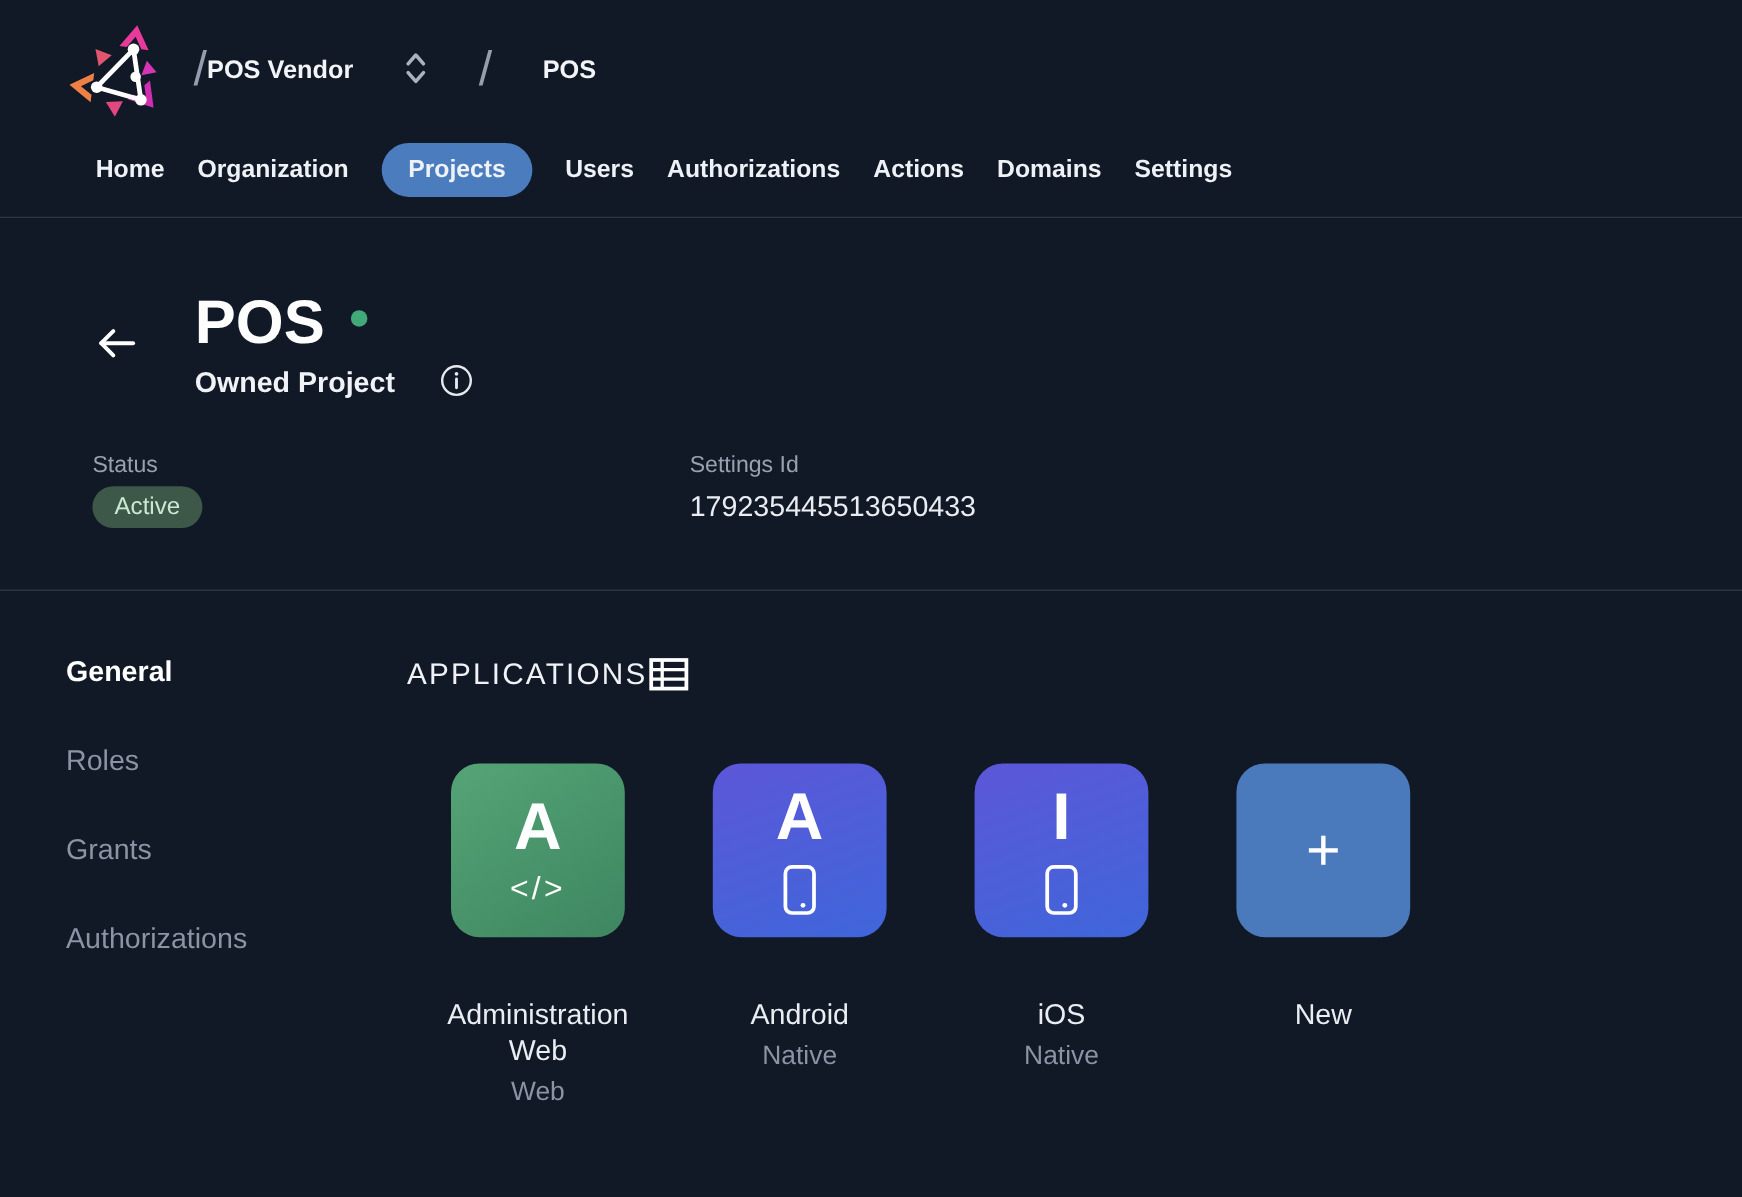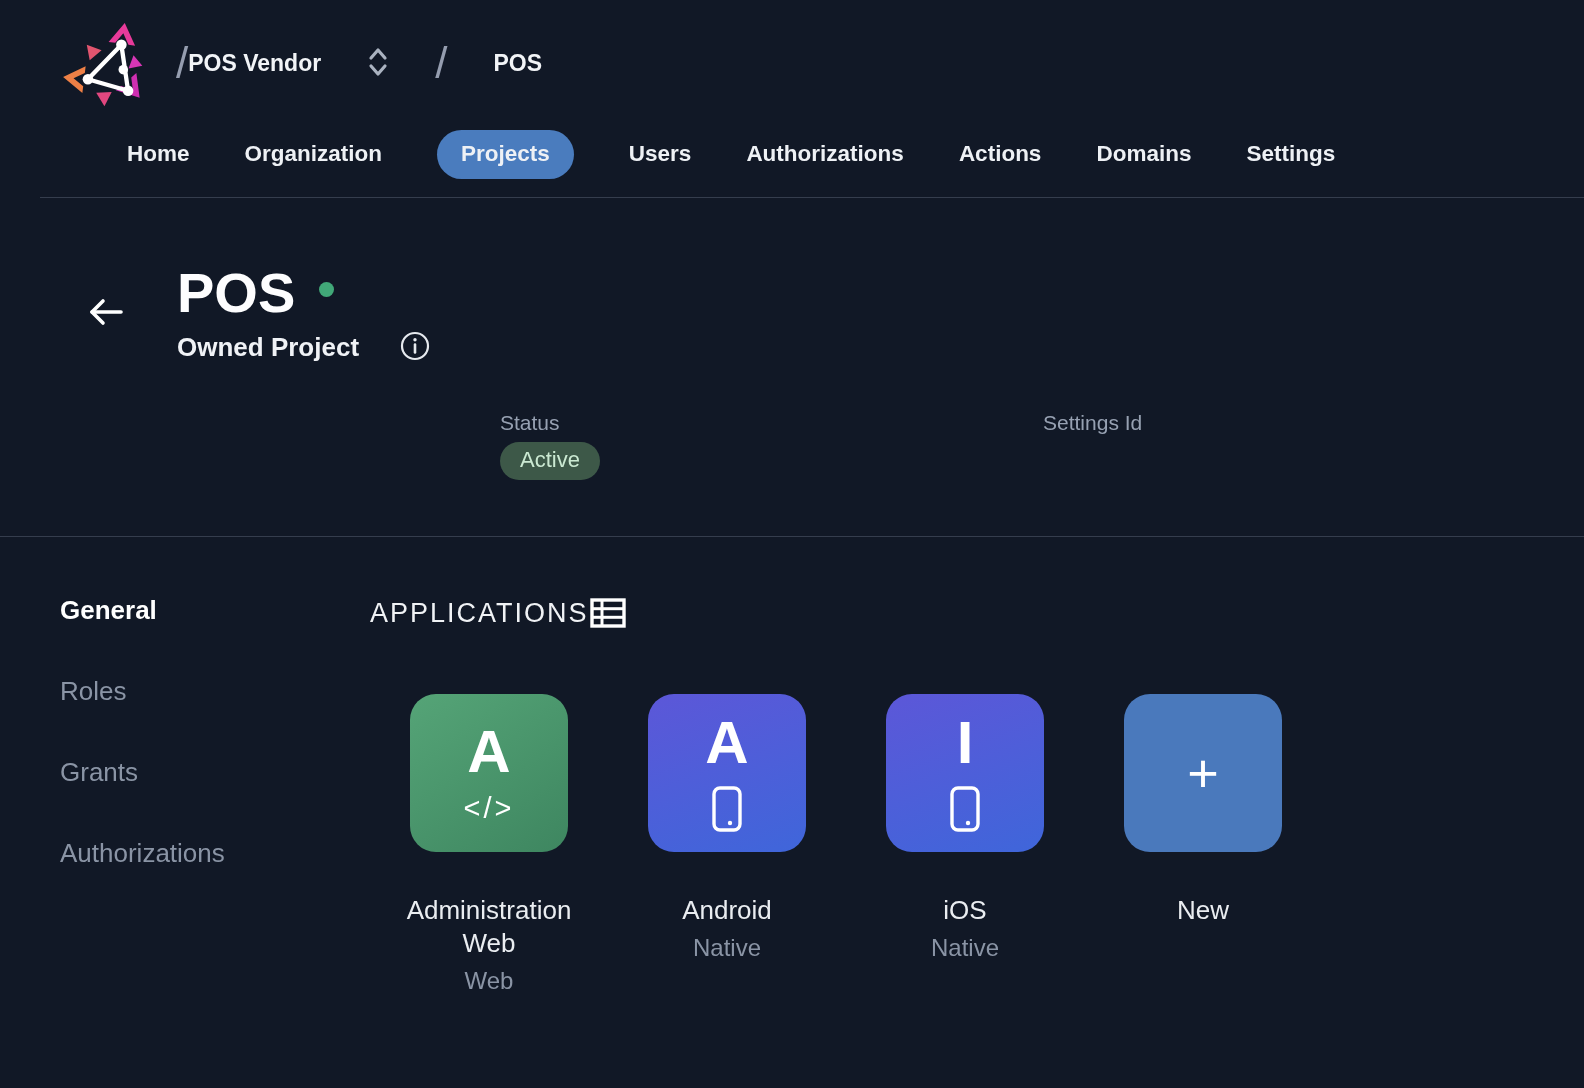--- a/index.html
+++ b/index.html
@@ -24,8 +24,8 @@
   .switcher { margin-left:46px; background:none; border:none; cursor:pointer; display:flex; }
 
   
-  .nav { display:flex; align-items:center; gap:55px; padding-left:87px; height:86px;
-         border-bottom:1px solid var(--divider,#353d4d);margin-left:40px; }
+  .nav { display:flex; align-items:center; gap:30px; padding-left:87px; height:86px;
+         border-bottom:1px solid var(--divider,#353d4d); }
   .nav-item { background:none; border:none; color:#eef1f5; font-size:22.5px; font-weight:600;
               cursor:pointer; padding:12px 0; line-height:1; }
   .nav-item.active { background:var(--nav-active-bg,#4a7cbe); padding:13px 24px; border-radius:26px; }

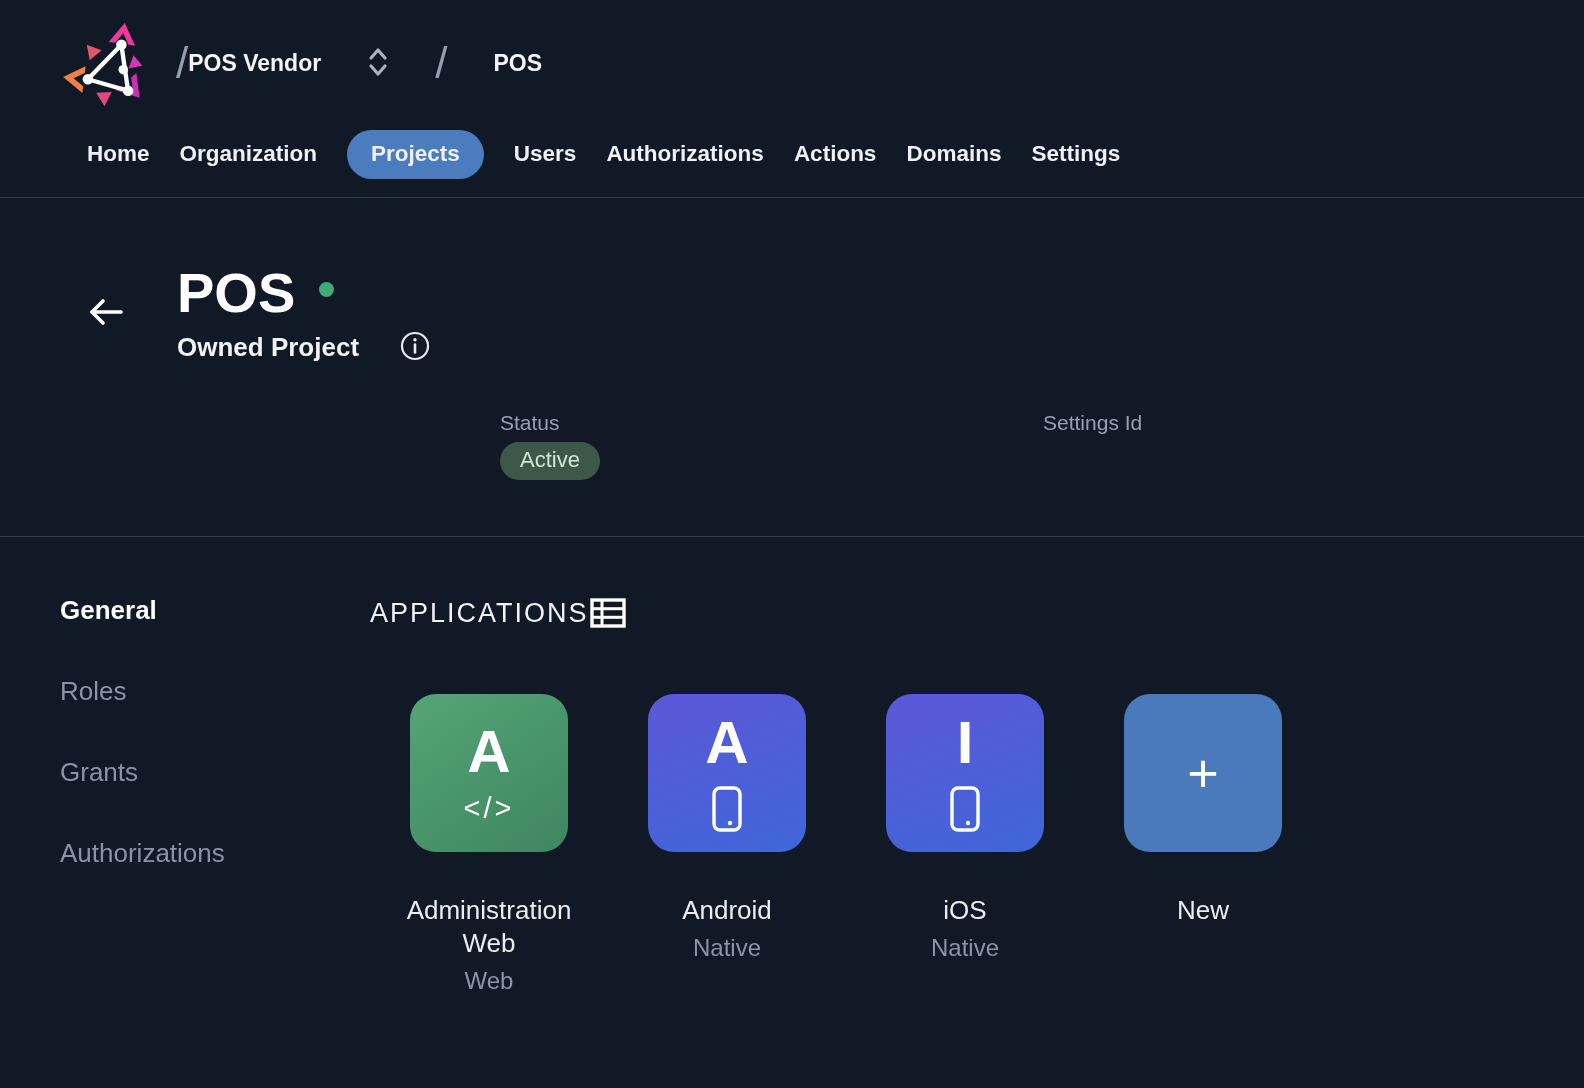--- a/index.html
+++ b/index.html
@@ -42,7 +42,7 @@
   .subtitle { font-size:26px; font-weight:600; color:#f0f2f6; }
   .info-btn { background:none; border:none; cursor:pointer; display:flex; }
 
-  .meta { display:flex; padding-left:60px; margin-top:46px;justify-content:flex-end; }
+  .meta { display:flex; padding-left:84px; margin-top:46px; }
   .meta-col1 { width:543px; }
   .meta-col2 { width:541px; }
   .meta-label { font-size:21px; color:var(--text-secondary,#97a1b2); }

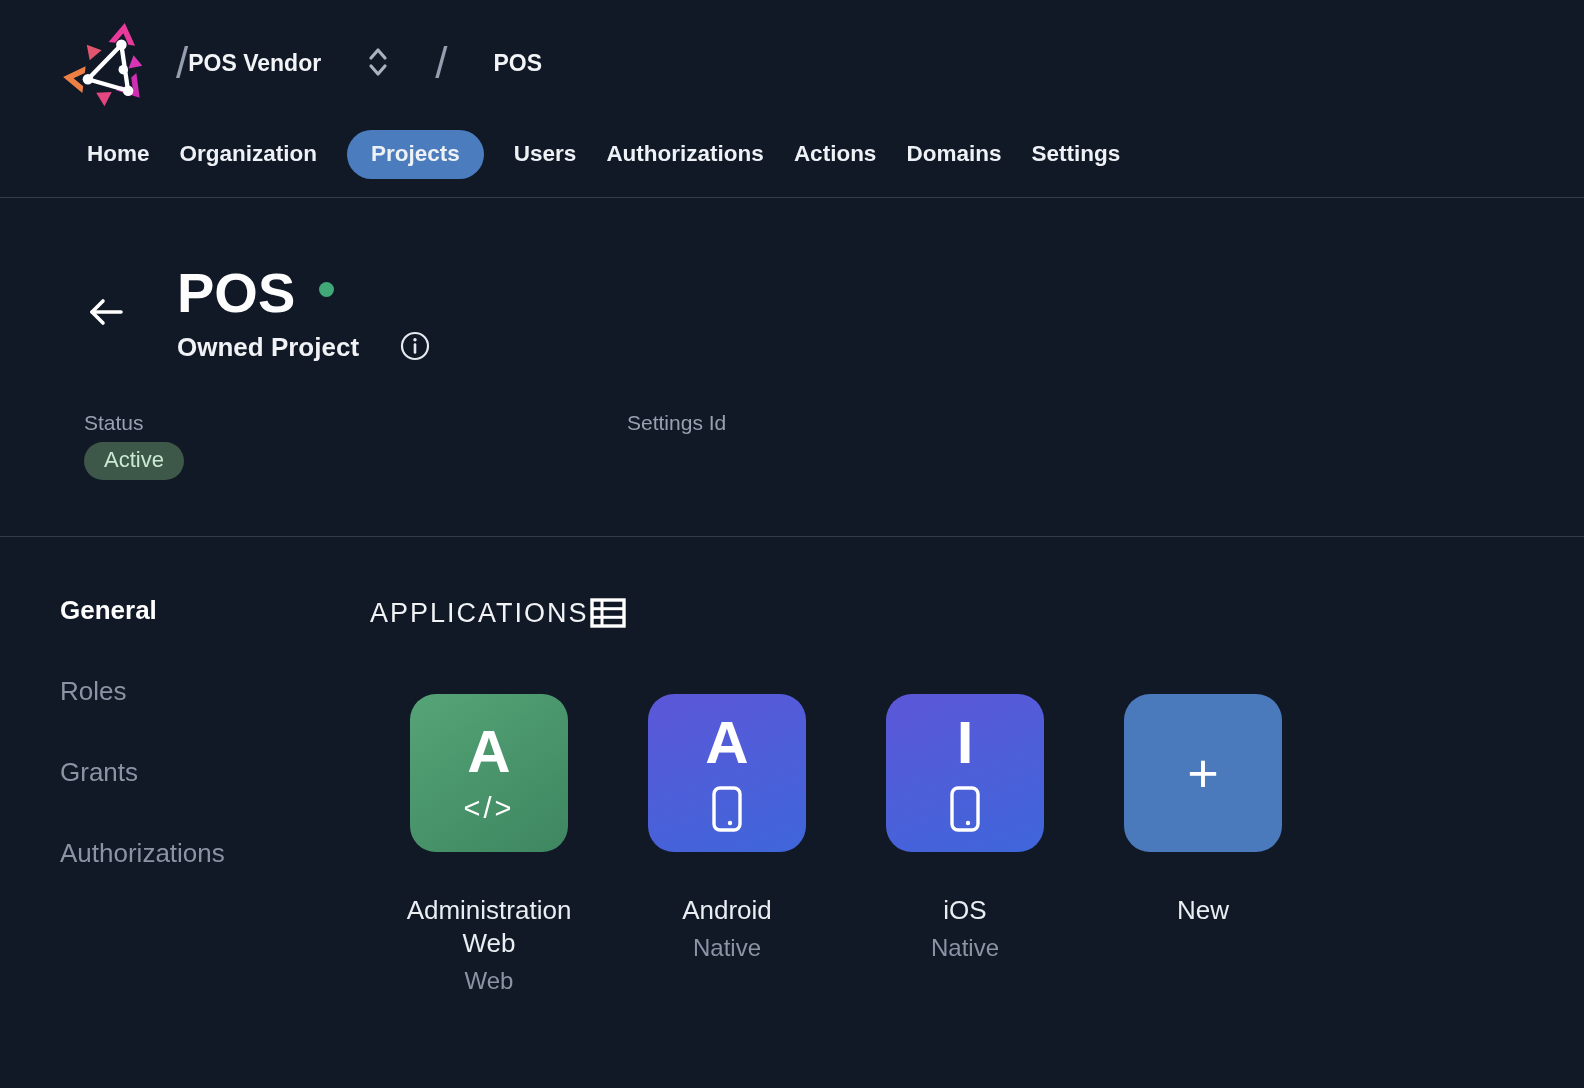--- a/index.html
+++ b/index.html
@@ -161,6 +161,7 @@
     </div>
     <div class="meta-col2">
       <div class="meta-label">Settings Id</div>
+      <div class="meta-value">179235445513650433</div>
     </div>
   </div>
 </section>

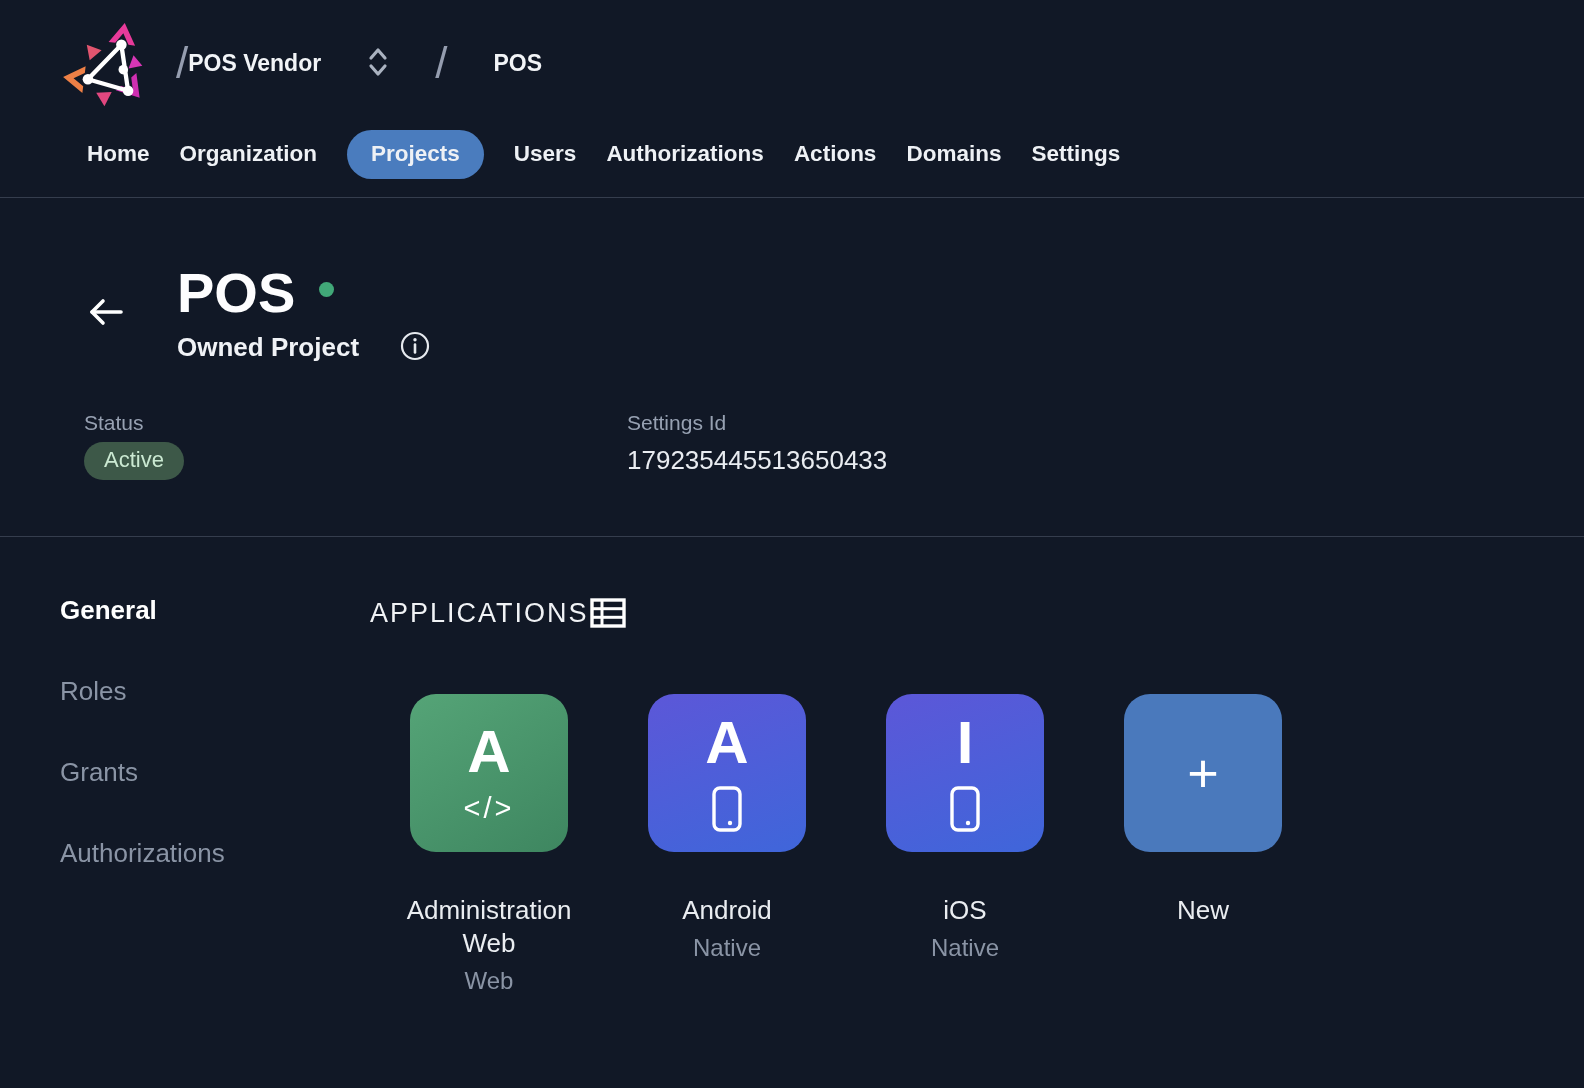--- a/index.html
+++ b/index.html
@@ -73,7 +73,7 @@
   .tile-letter.plus { font-size:54px; font-weight:300; }
   .tile-icon { margin-top:12px; color:#fff; display:flex; }
   .code-glyph { font-size:29px; font-weight:400; letter-spacing:3px; color:#fff; line-height:1; }
-  .card-name { margin-top:42px; font-size:26px; font-weight:500; color:#eaedf1; text-align:center; line-height:1.28; }
+  .card-name { margin-top:54px; font-size:26px; font-weight:500; color:#eaedf1; text-align:center; line-height:1.28; }
   .card-type { margin-top:7px; font-size:24px; color:var(--text-muted,#8a94a5); }
 </style>
 </head>

